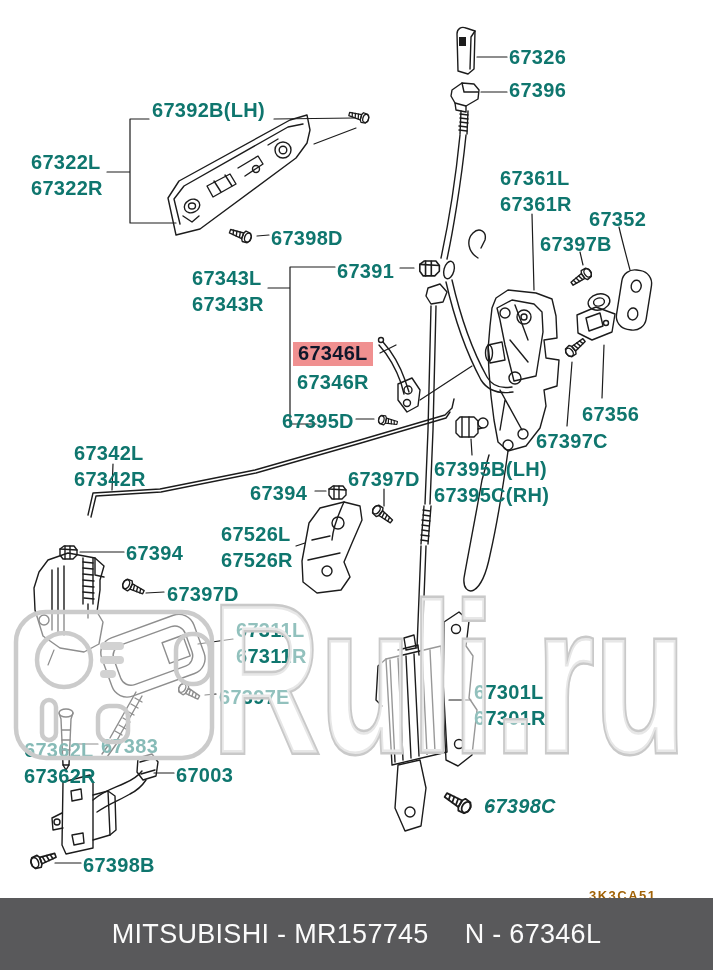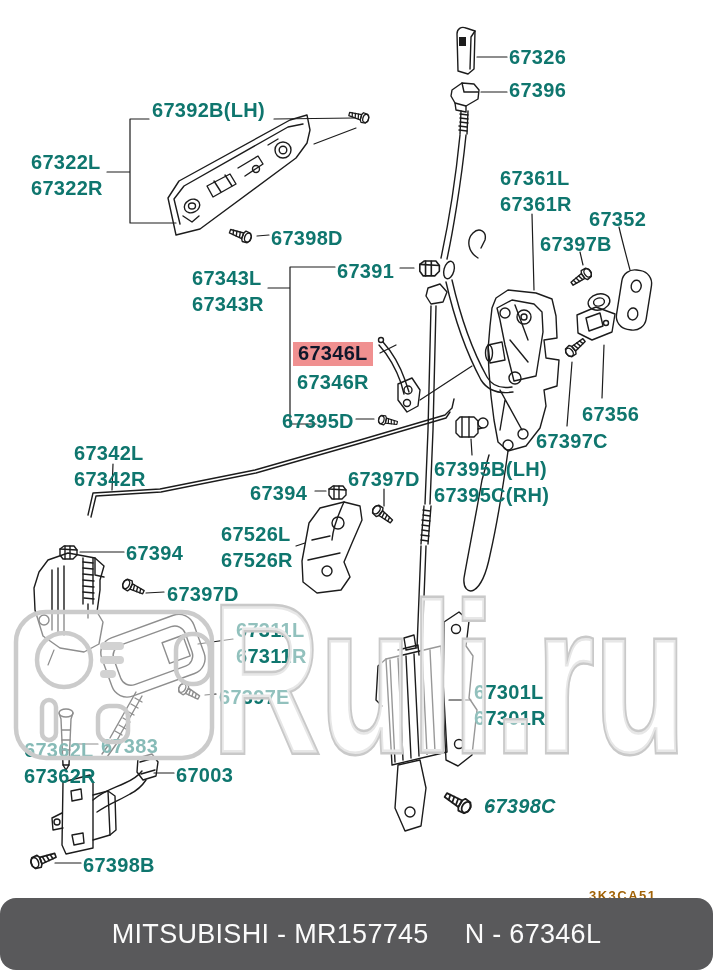--- a/index.html
+++ b/index.html
@@ -19,7 +19,7 @@
   svg.wm-layer{position:absolute;left:0;top:0;z-index:3;pointer-events:none;}
   .wm-text{font-family:"Liberation Sans","DejaVu Sans",sans-serif;font-weight:bold;}
   .footer-bar{position:absolute;left:0;top:898px;width:713px;height:72px;background:#59595b;
-              z-index:4;display:flex;align-items:center;justify-content:center;gap:36px;border-radius:16px;}
+              z-index:4;display:flex;align-items:center;justify-content:center;gap:36px;}
   .footer-bar span{color:#fbfbfb;font-size:27px;letter-spacing:0.3px;}
 </style>
 </head>

